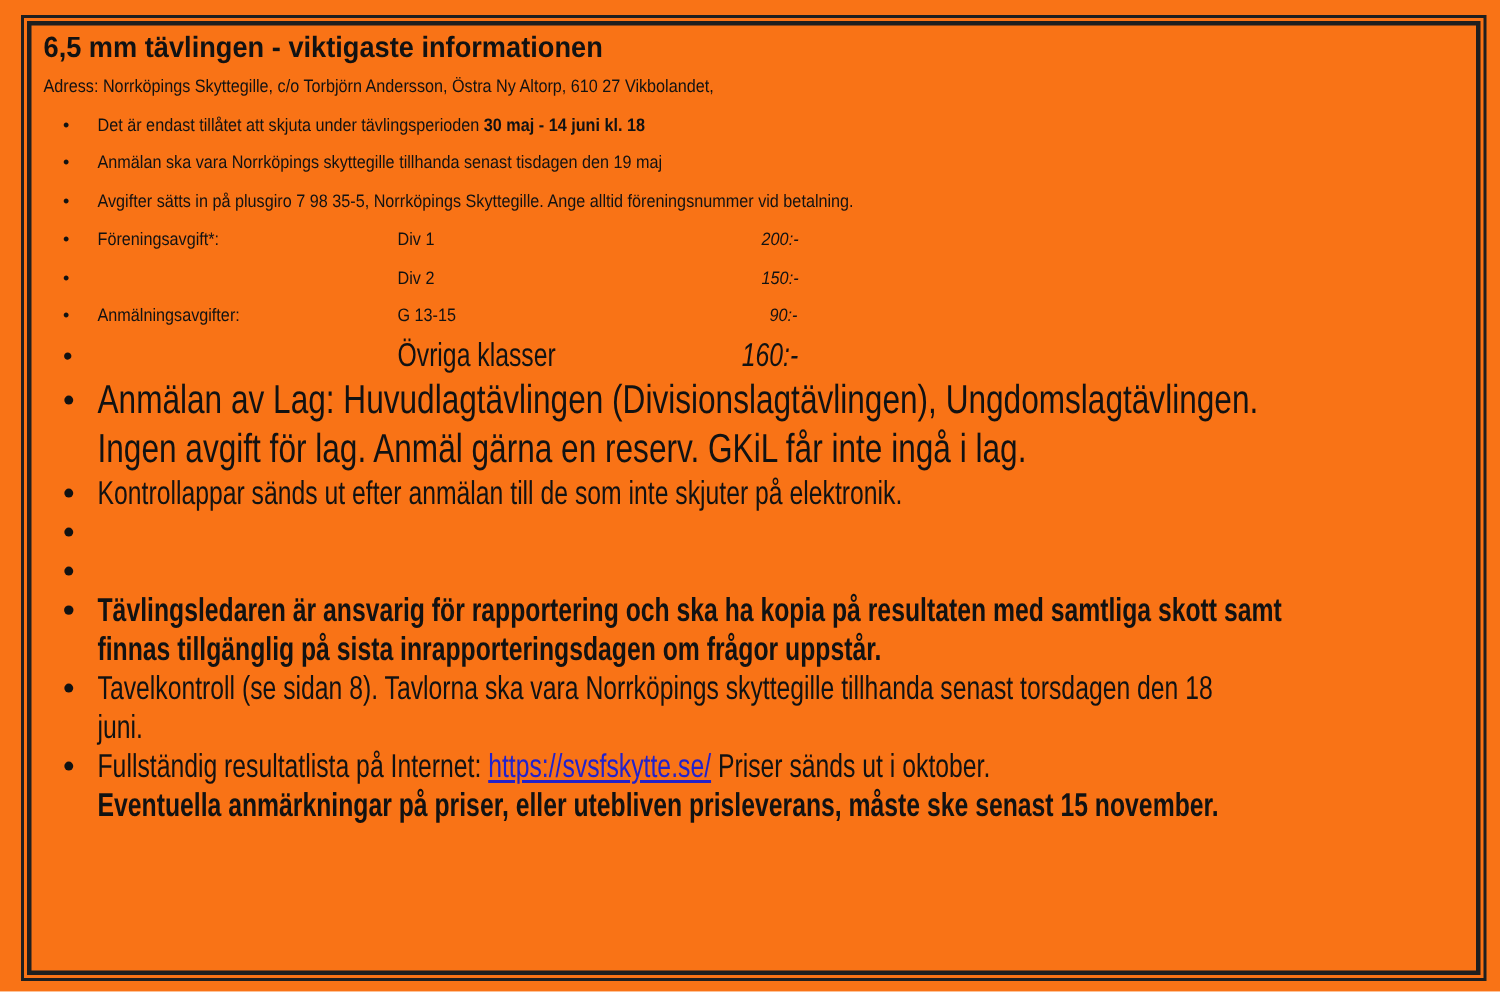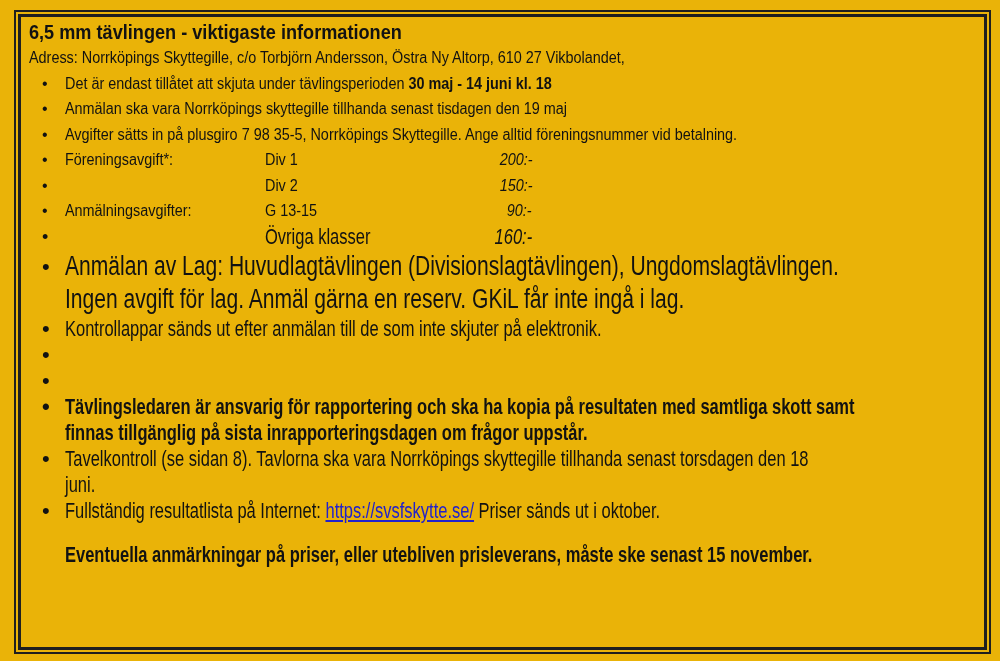--- a/index.html
+++ b/index.html
@@ -4,7 +4,7 @@
 <style>
   html,body { margin:0; padding:0; background:#ffffff; }
   .doc {
-    position:relative; width:1000px; height:661px; background:#eab308;
+    position:relative; width:1000px; height:661px; background:#f97316;
     font-family:"Liberation Sans","DejaVu Sans",sans-serif;
     color:#121212; overflow:hidden;
   }

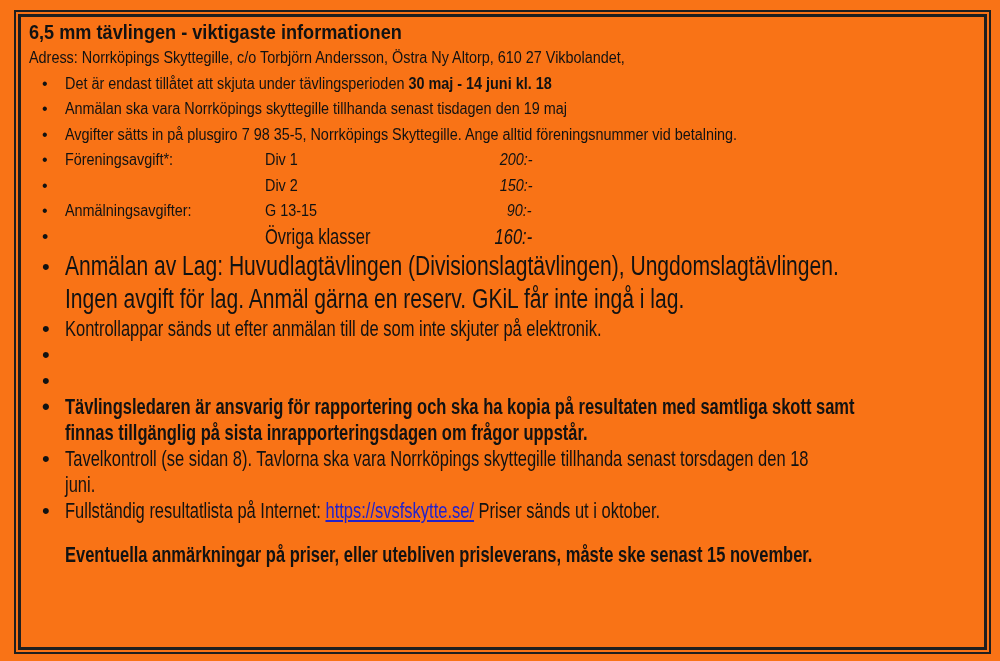--- a/index.html
+++ b/index.html
@@ -20,7 +20,7 @@
 
   .ln { display:flex; align-items:flex-start; }
   .t-title  { font-size:19.5px; line-height:26px; font-weight:bold; }
-  .t-norm   { font-size:16px;   line-height:25.5px; }
+  .t-norm   { font-size:12px;   line-height:25.5px; }
   .t-narrow { font-size:22px;   line-height:26px; }
   .t-big    { font-size:27px;   line-height:33px; }
 

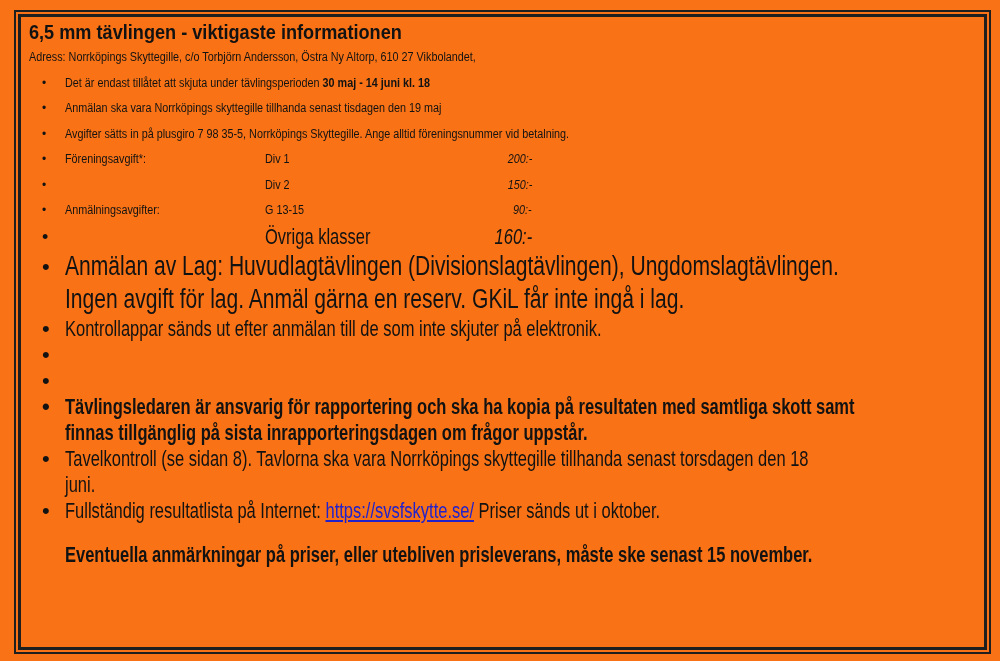--- a/index.html
+++ b/index.html
@@ -43,7 +43,7 @@
 
   .ind { padding-left:36px; }
   .bold { font-weight:bold; }
-  .footer-notice { margin-top:18px; }
+  .footer-notice { }
 
   a.lnk { color:#2222cc; text-decoration:underline; }
   b { font-weight:bold; }

